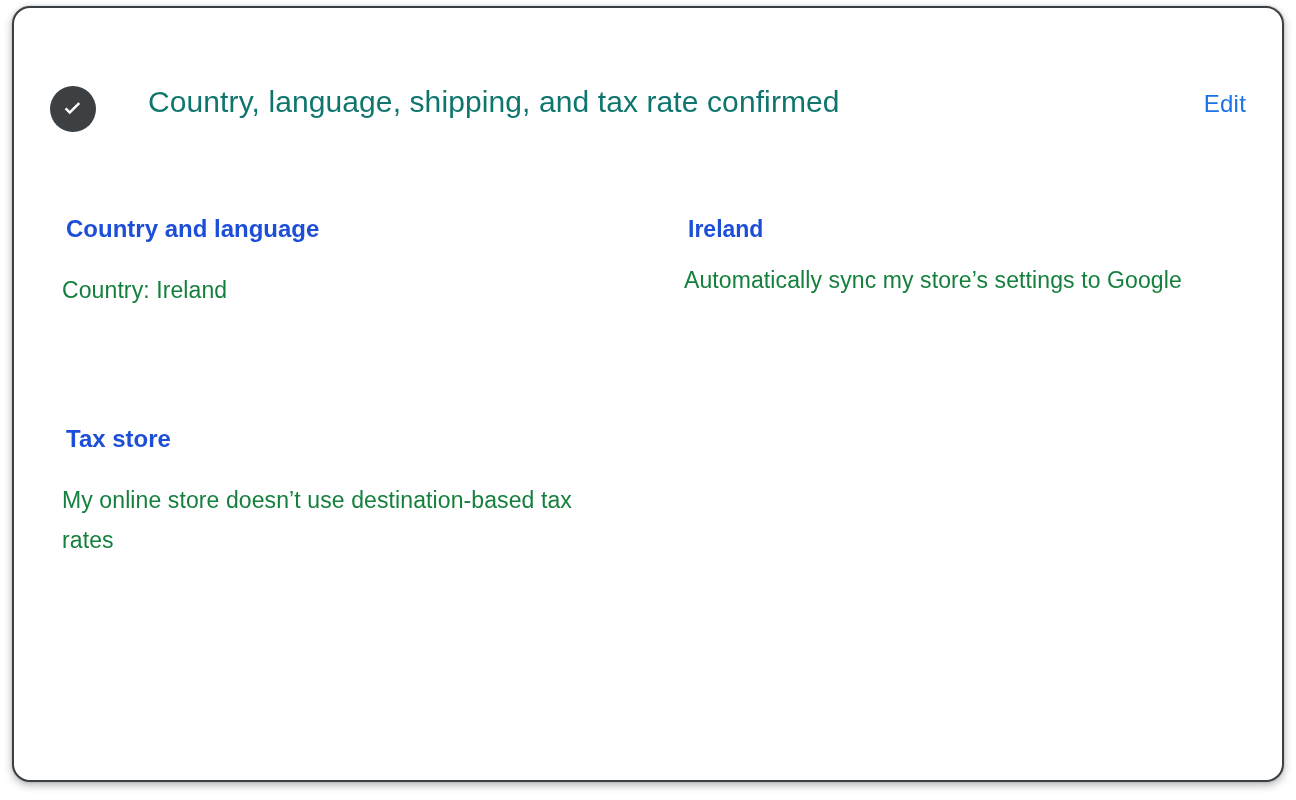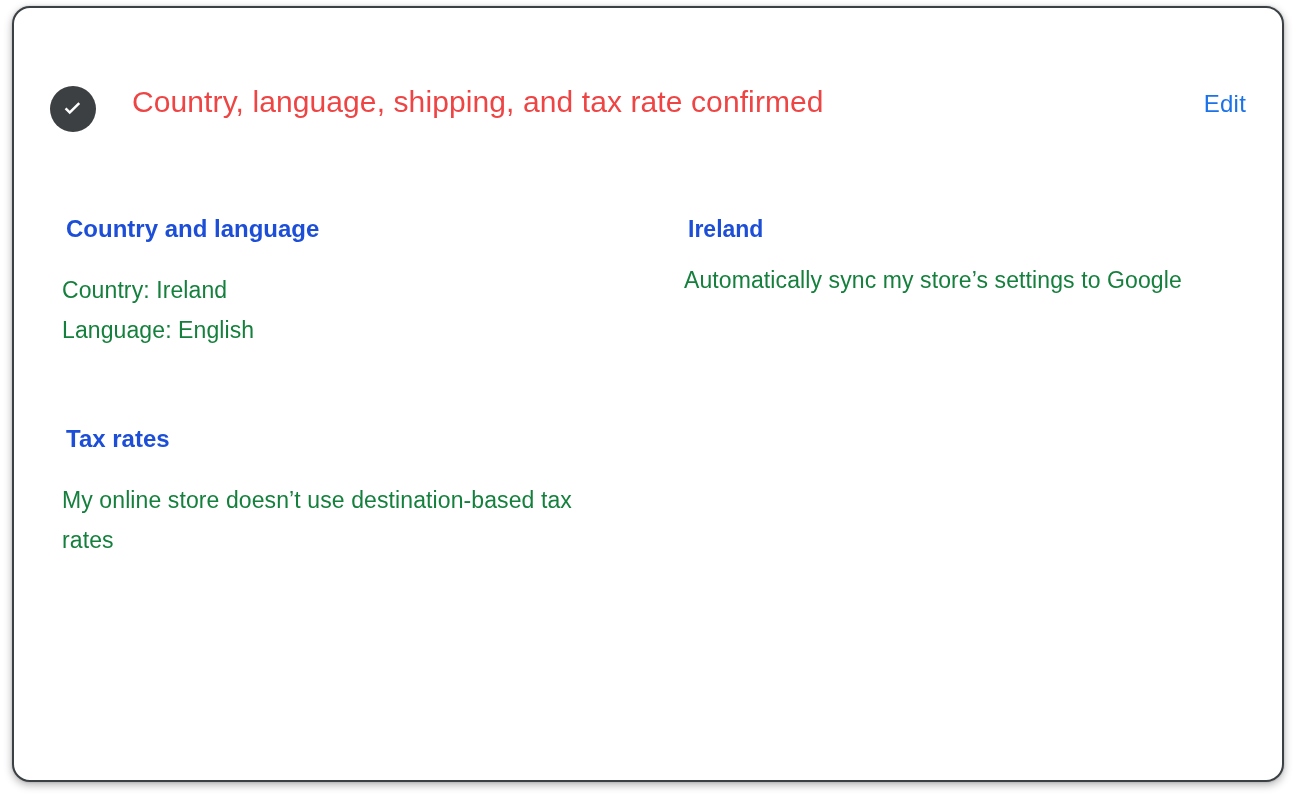--- a/index.html
+++ b/index.html
@@ -70,11 +70,11 @@
 
   .header-title {
     flex: 1 1 auto;
-    margin-left: 36px;
+    margin-left: 52px;
     font-size: 30px;
     line-height: 44px;
     font-weight: 400;
-    color: #ef4444;
+    color: #0f766e;
     letter-spacing: 0.1px;
     white-space: nowrap;
   }

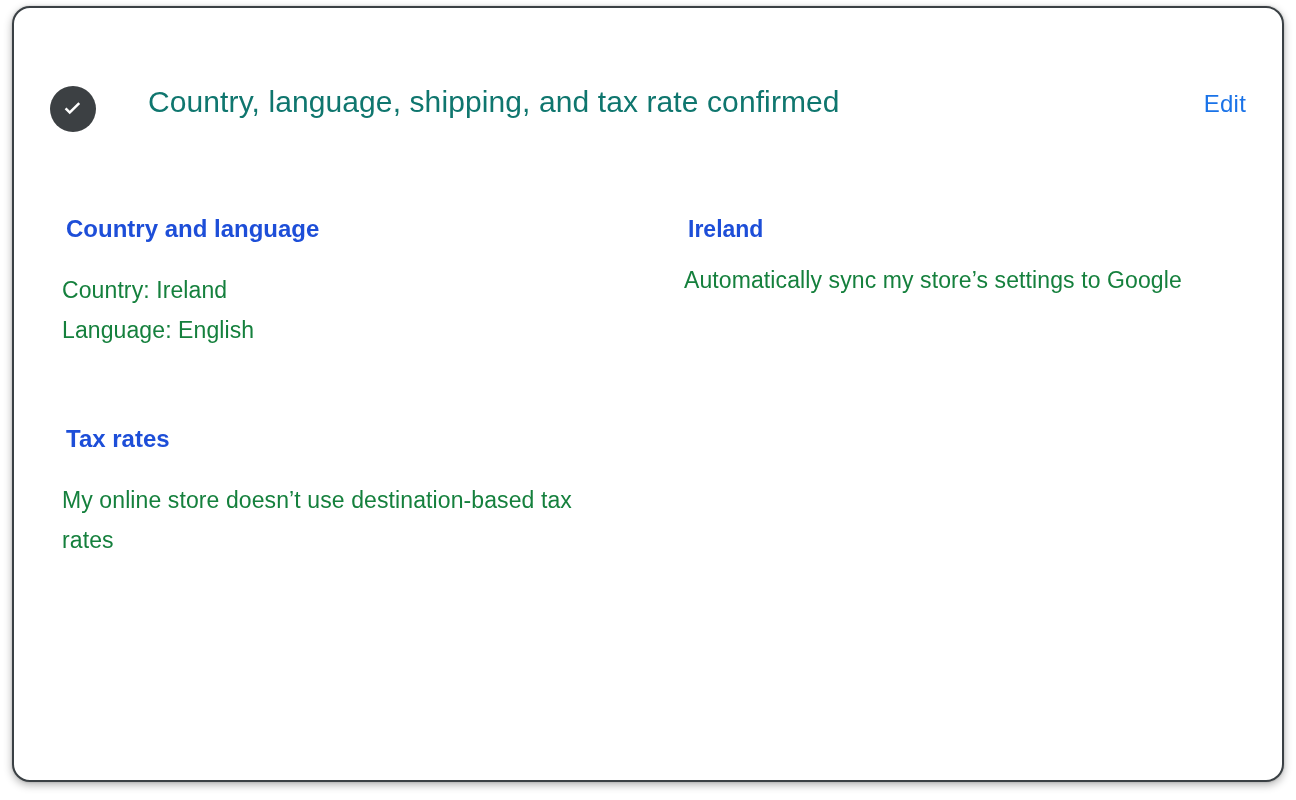--- a/index.html
+++ b/index.html
@@ -164,7 +164,6 @@
             <h2 class="sec-heading">Country and language</h2>
             <p class="sec-body">
               <span>Country: Ireland</span><br>
-              <span>Language: English</span>
             </p>
           </div>
 

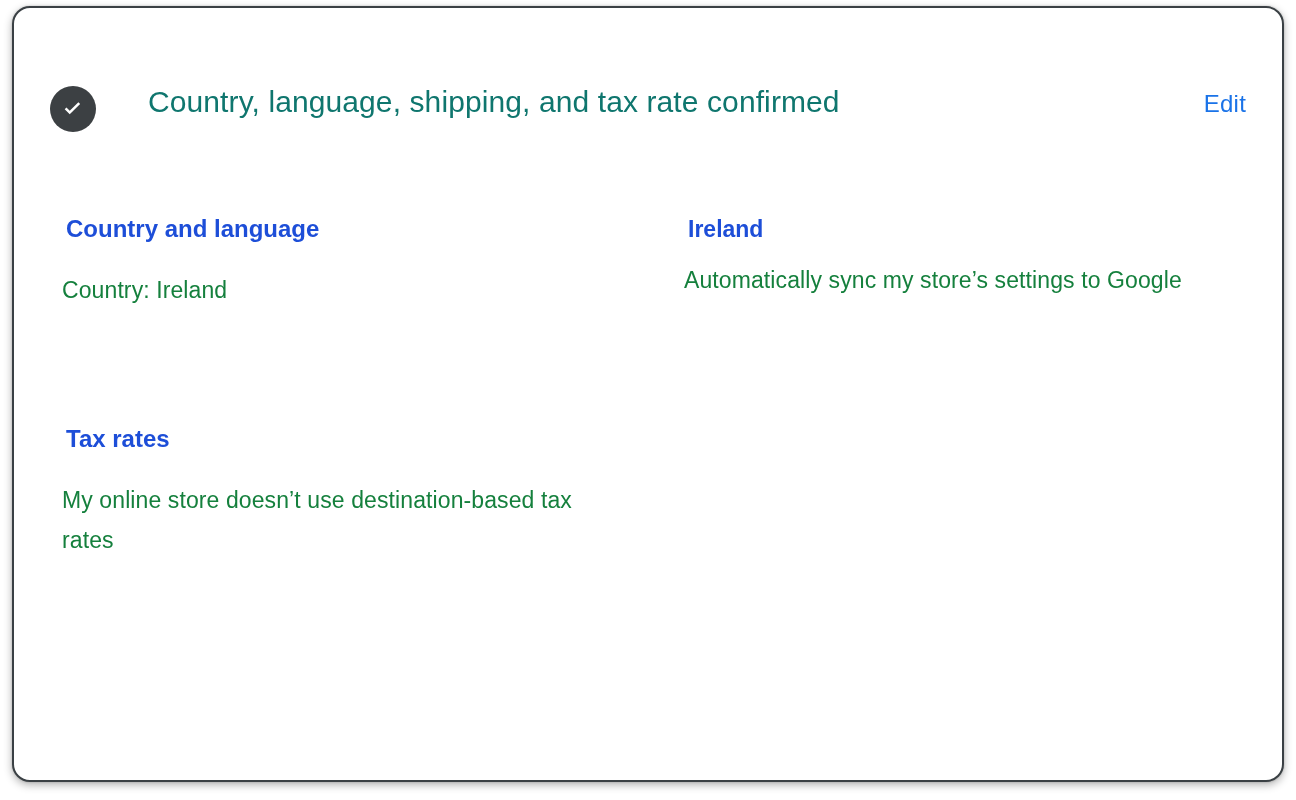--- a/index.html
+++ b/index.html
@@ -168,7 +168,7 @@
           </div>
 
           <div class="block-tax">
-            <h2 class="sec-heading">Tax rates</h2>
+            <h2 class="sec-heading">Tax store</h2>
             <p class="sec-body">My online store doesn’t use destination-based tax rates</p>
 
           </div>

